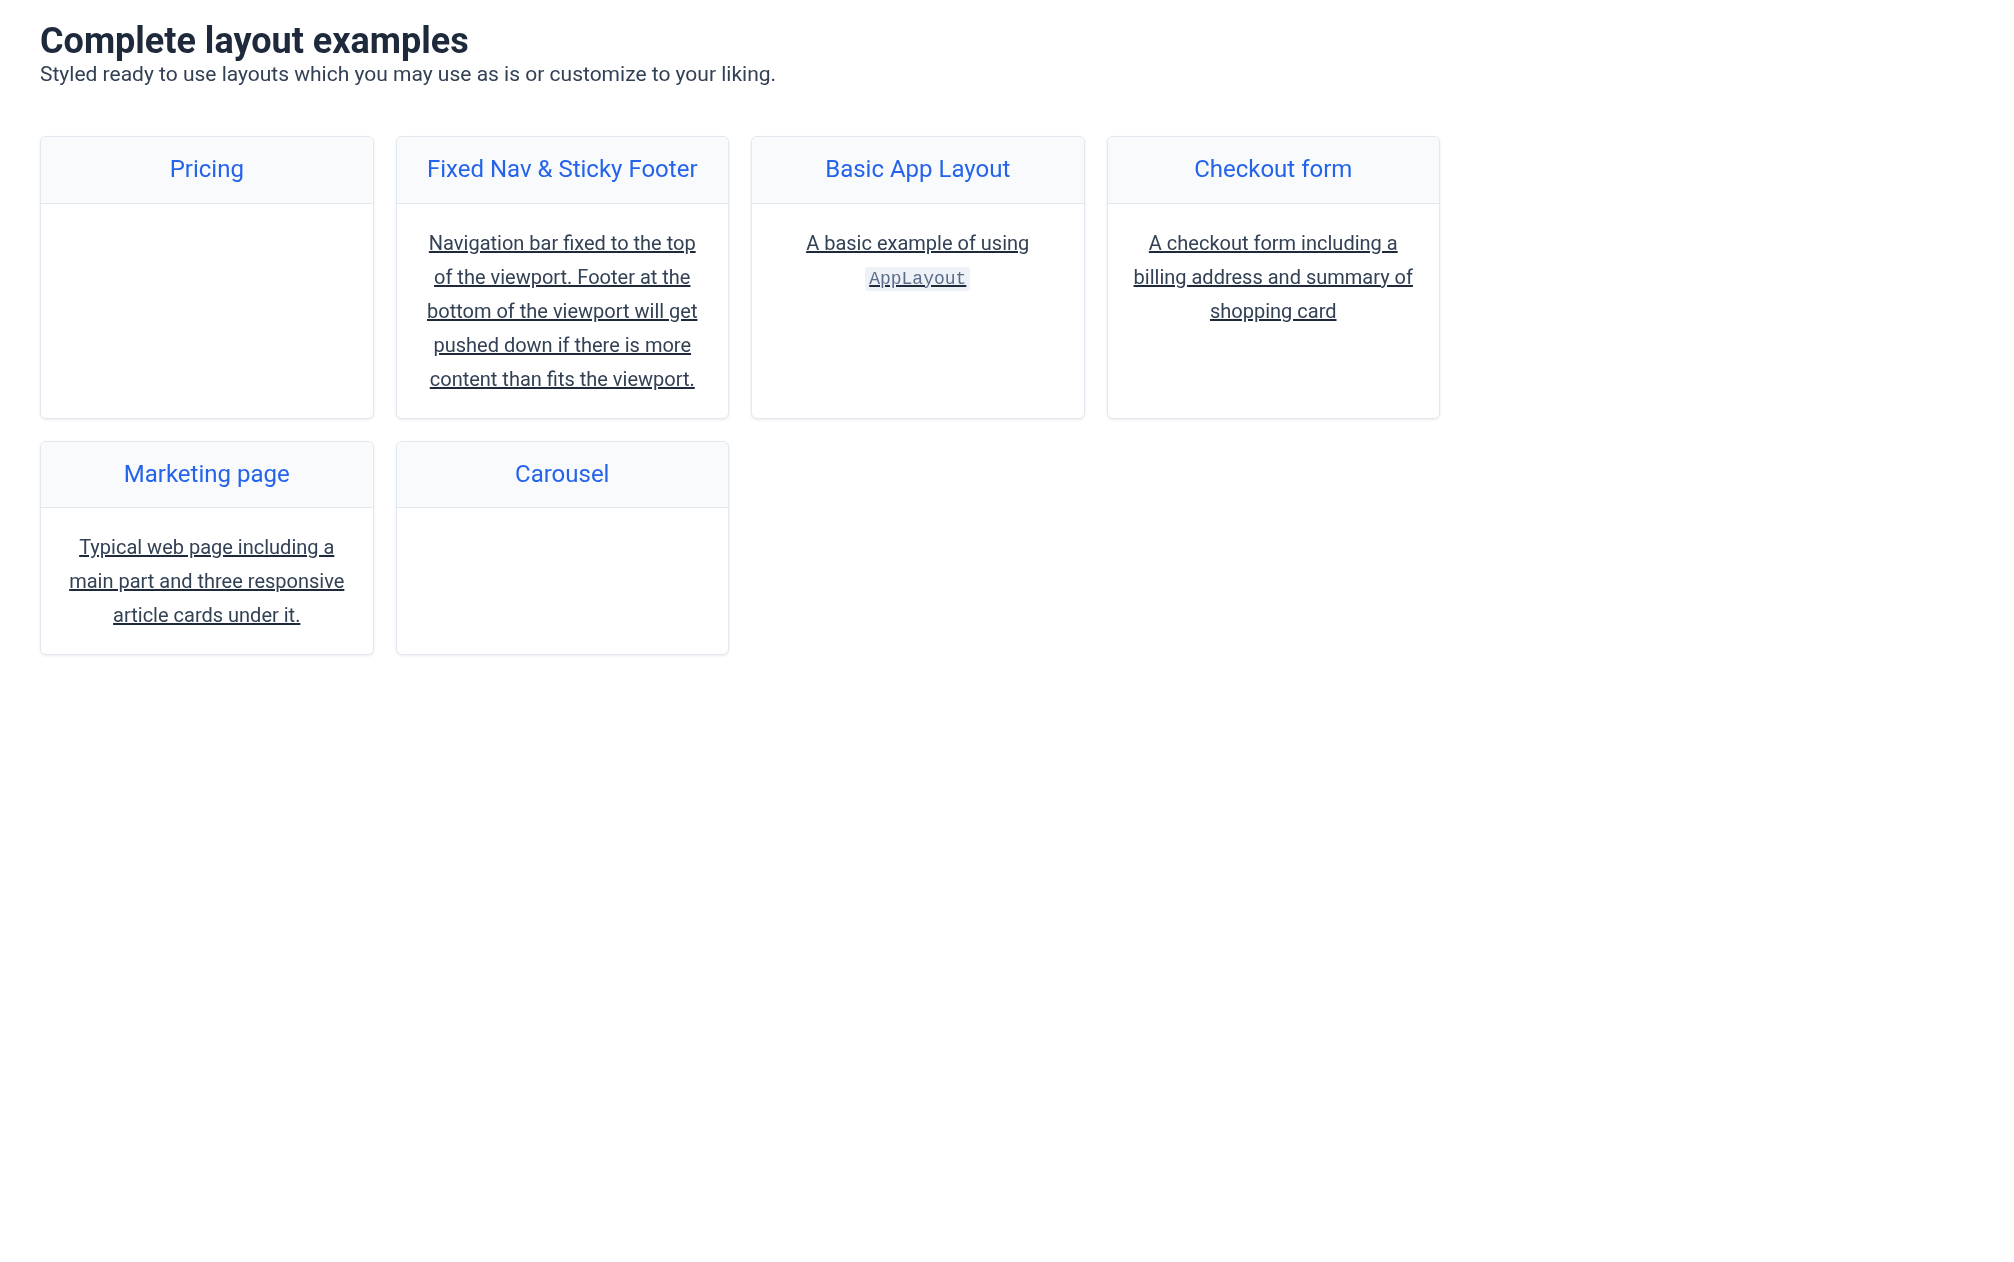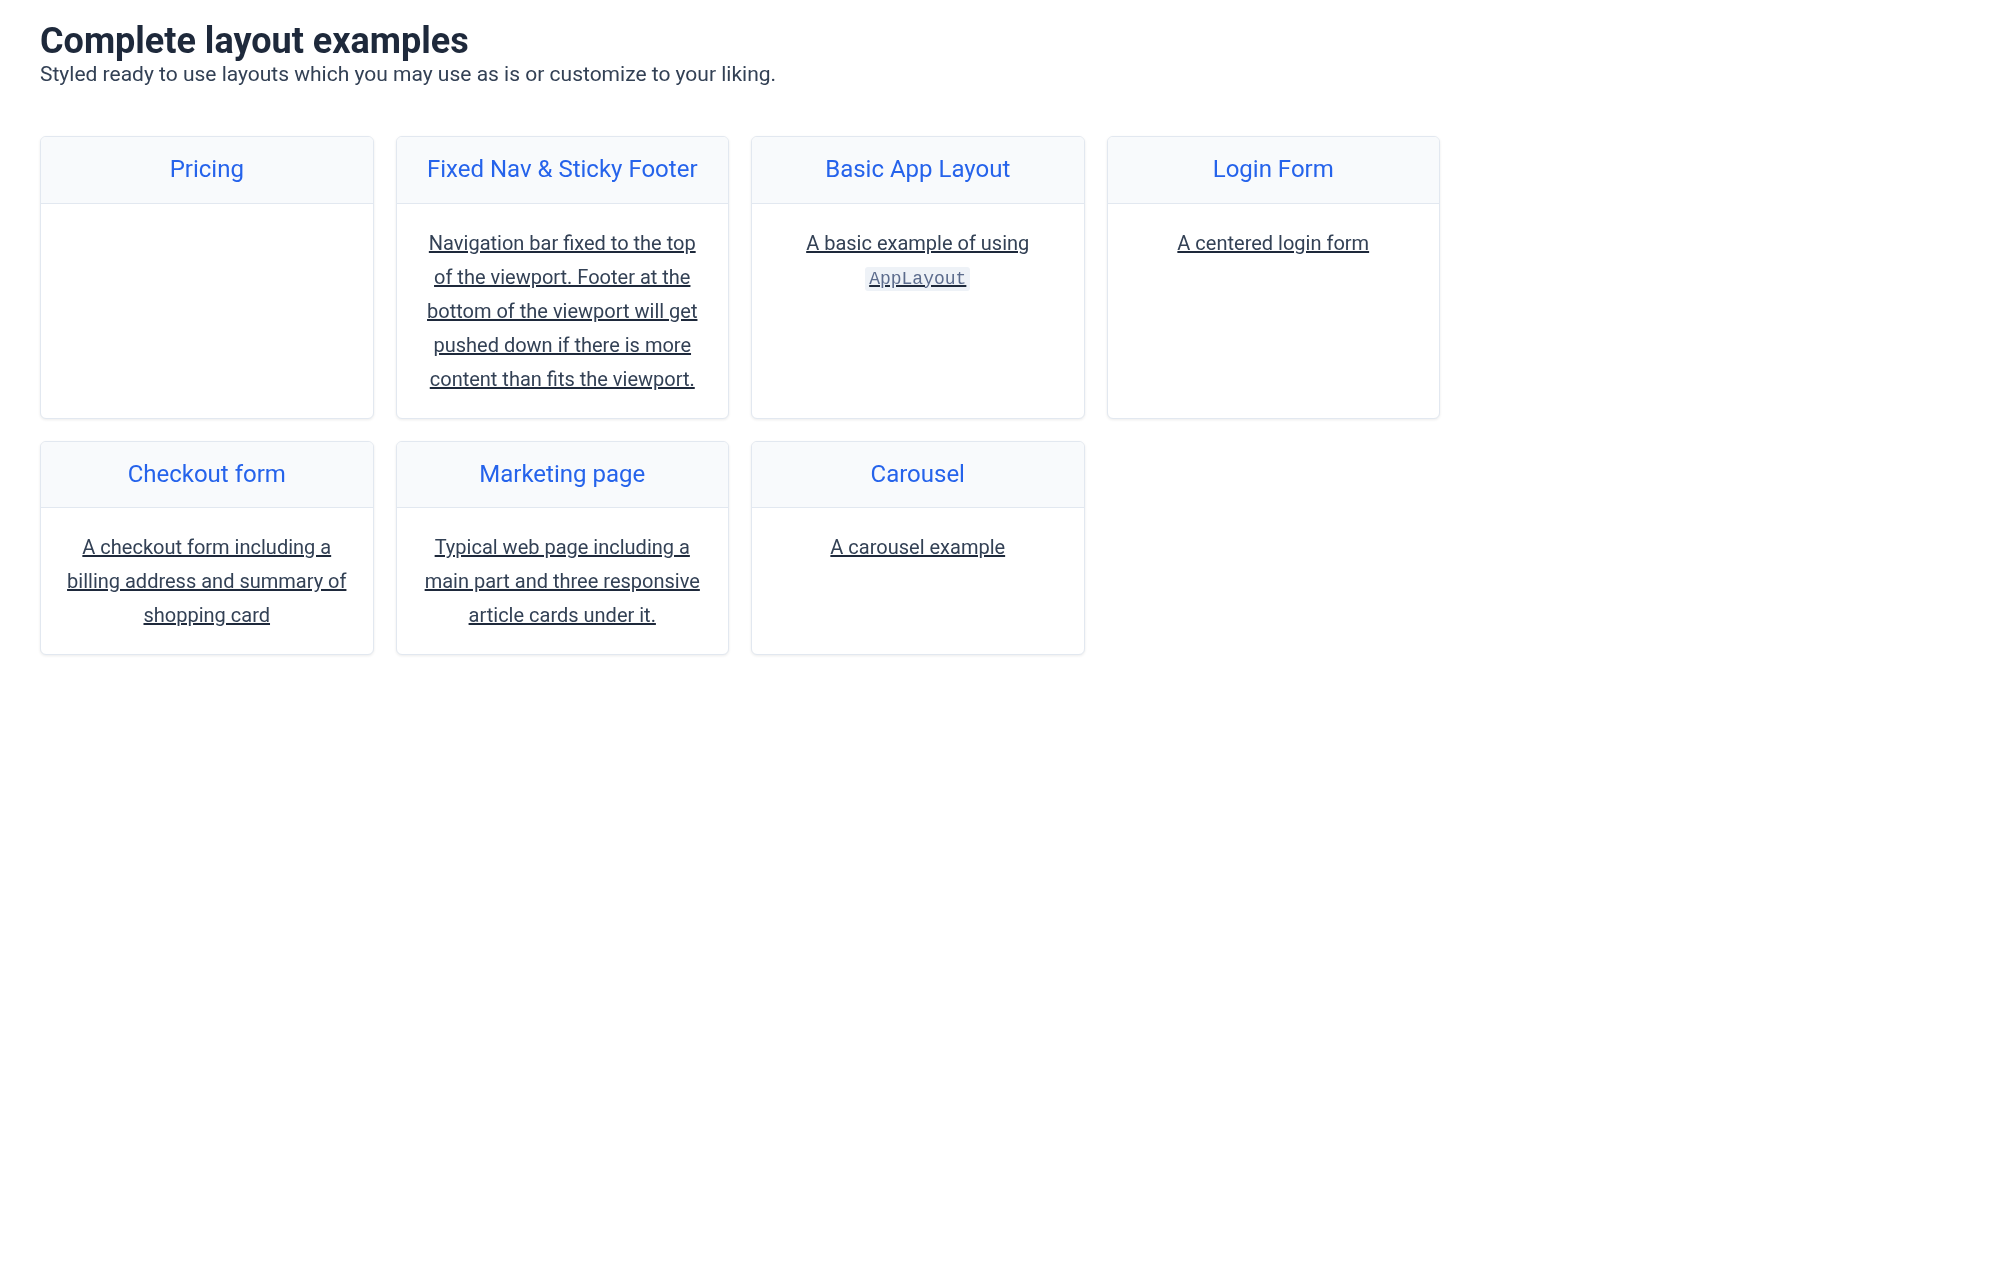--- a/index.html
+++ b/index.html
@@ -103,14 +103,6 @@
     </div>
   </div>
 
-  <div class="card">
-    <div class="card-header">
-      <a href="#" class="card-title-link">Login Form</a>
-    </div>
-    <div class="card-body">
-      <span>A centered login form</span>
-    </div>
-  </div>
 
   <div class="card">
     <div class="card-header">

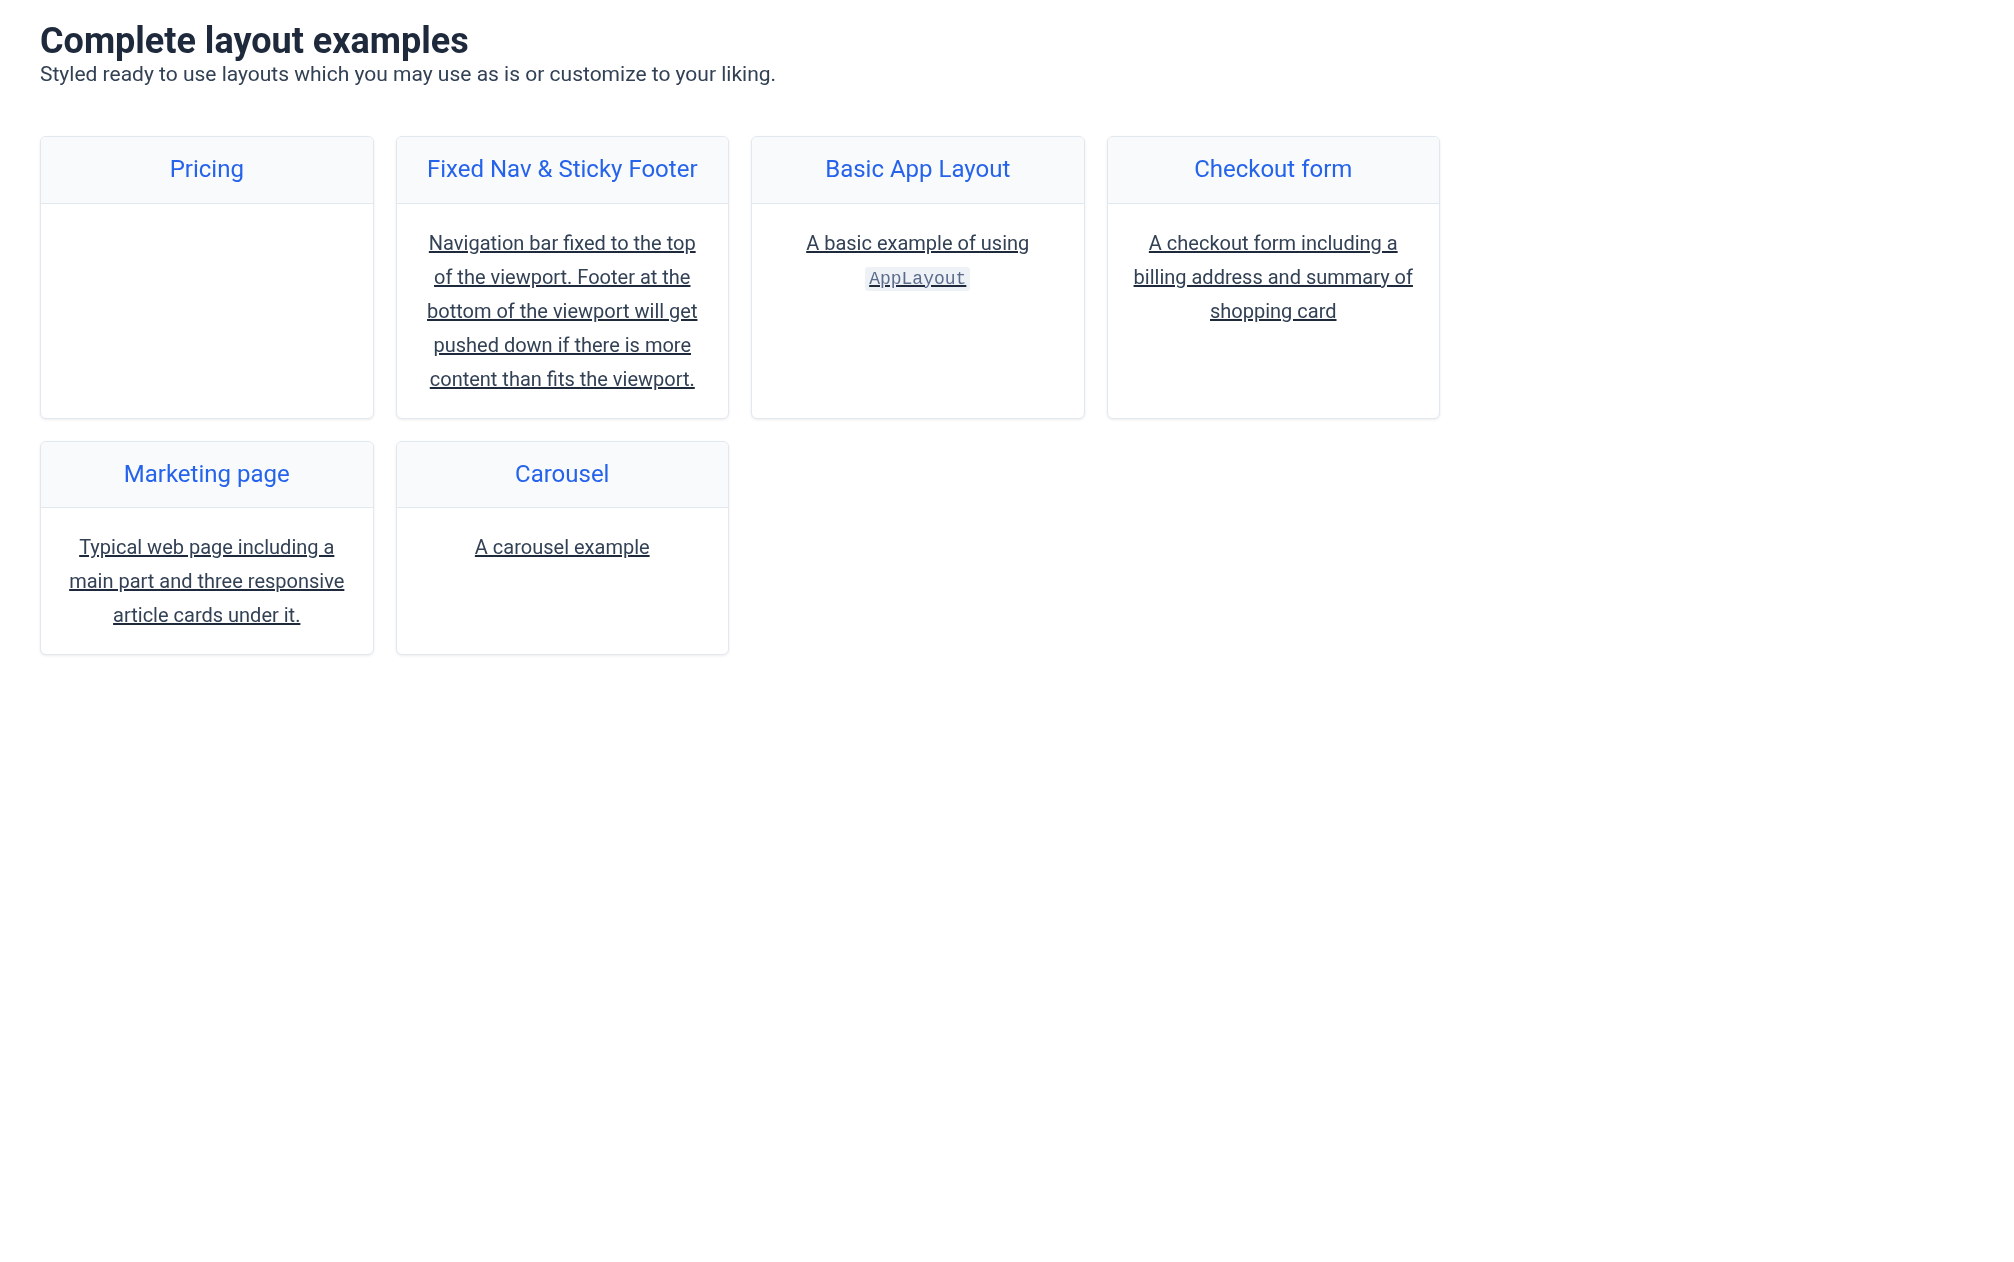--- a/index.html
+++ b/index.html
@@ -126,9 +126,6 @@
     <div class="card-header">
       <a href="#" class="card-title-link">Carousel</a>
     </div>
-    <div class="card-body">
-      <span>A carousel example</span>
-    </div>
   </div>
 
 

